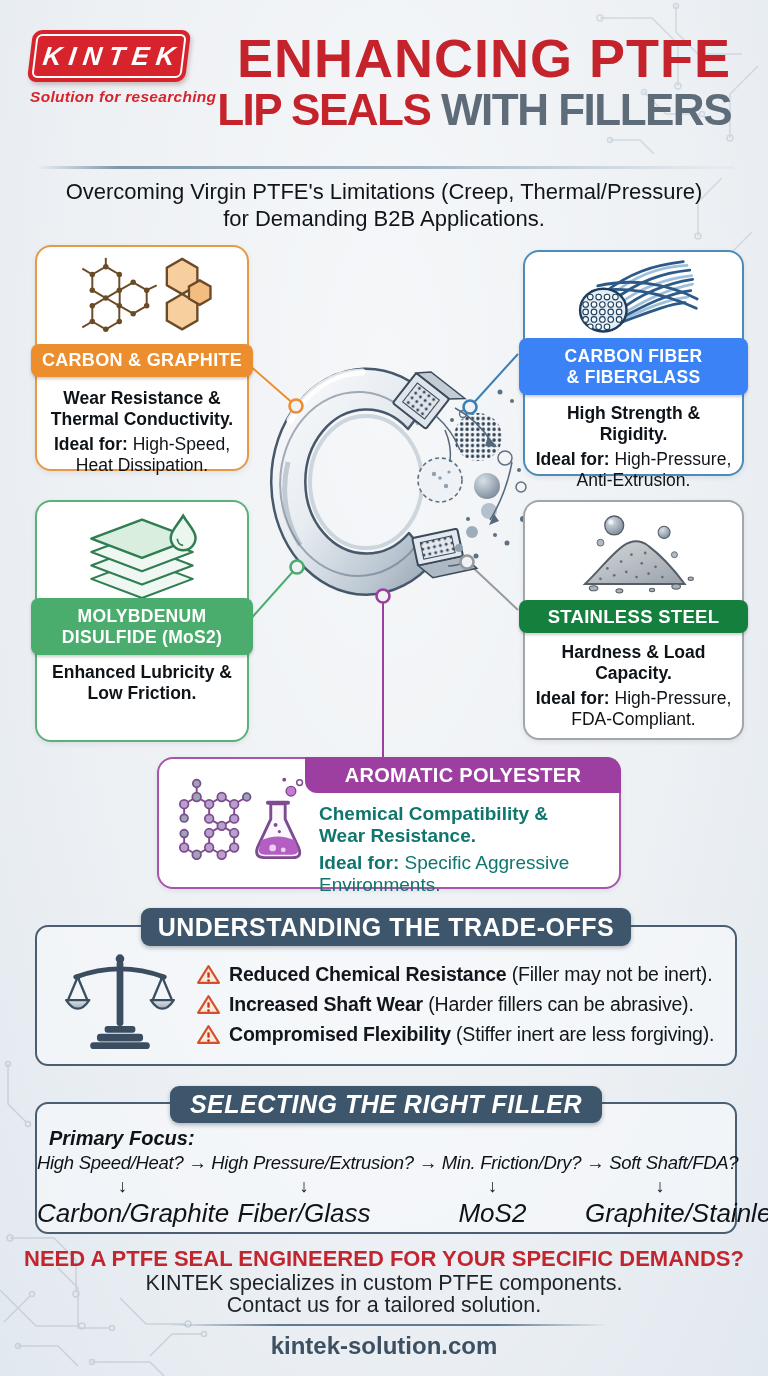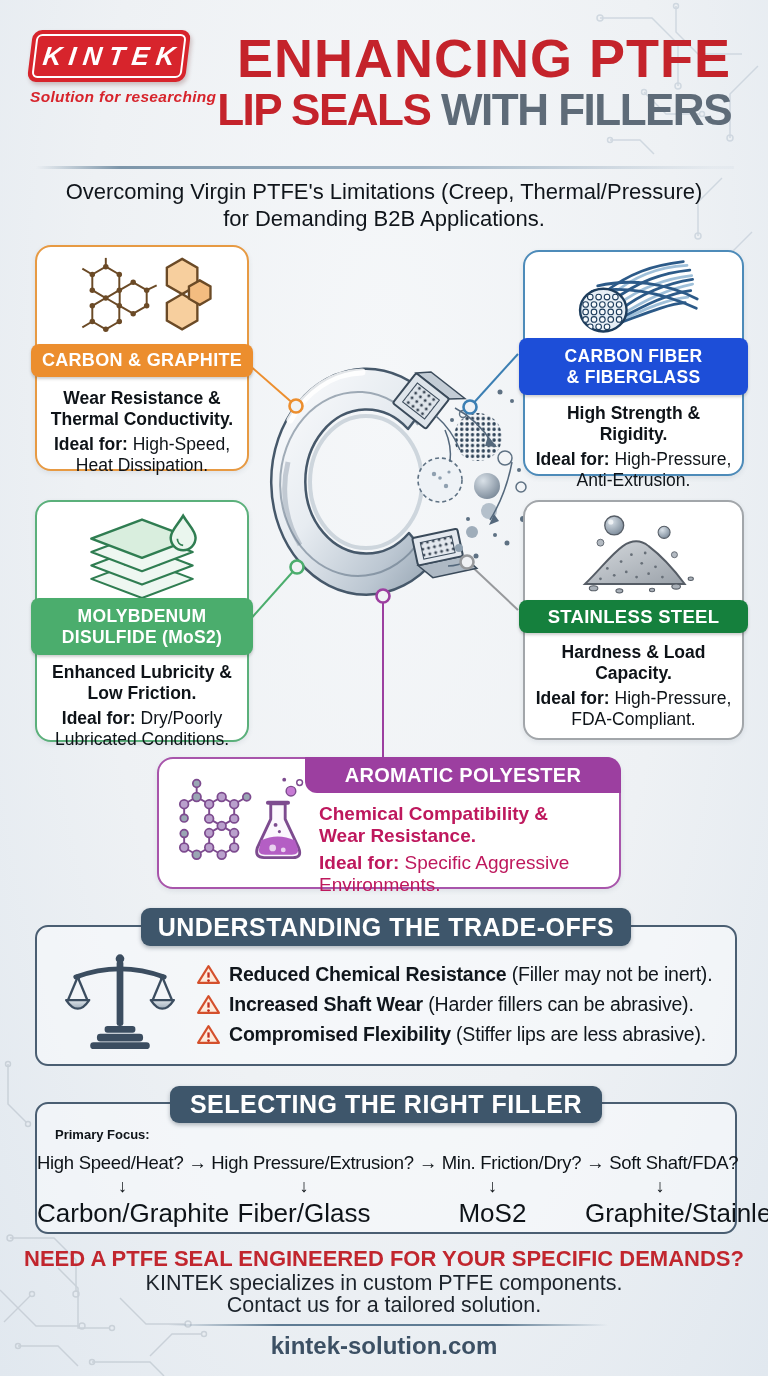--- a/index.html
+++ b/index.html
@@ -38,7 +38,7 @@
   .card1 .banner{top:97px;height:33px;background:#ec8e2e;font-size:18px;}
   .card1 .icon{top:6px;} .card1 .body{top:141px;}
   .card2{left:523px;top:250px;width:217px;height:222px;border:2px solid #4d8bb9;}
-  .card2 .banner{top:86px;height:57px;background:#1d4ed8;font-size:17.5px;}
+  .card2 .banner{top:86px;height:57px;background:#3b82f6;font-size:17.5px;}
   .card2 .icon{top:6px;} .card2 .body{top:151px;}
   .card3{left:35px;top:500px;width:210px;height:238px;border:2px solid #5bb07b;}
   .card3 .banner{top:96px;height:57px;background:#4bad6d;font-size:17.5px;}

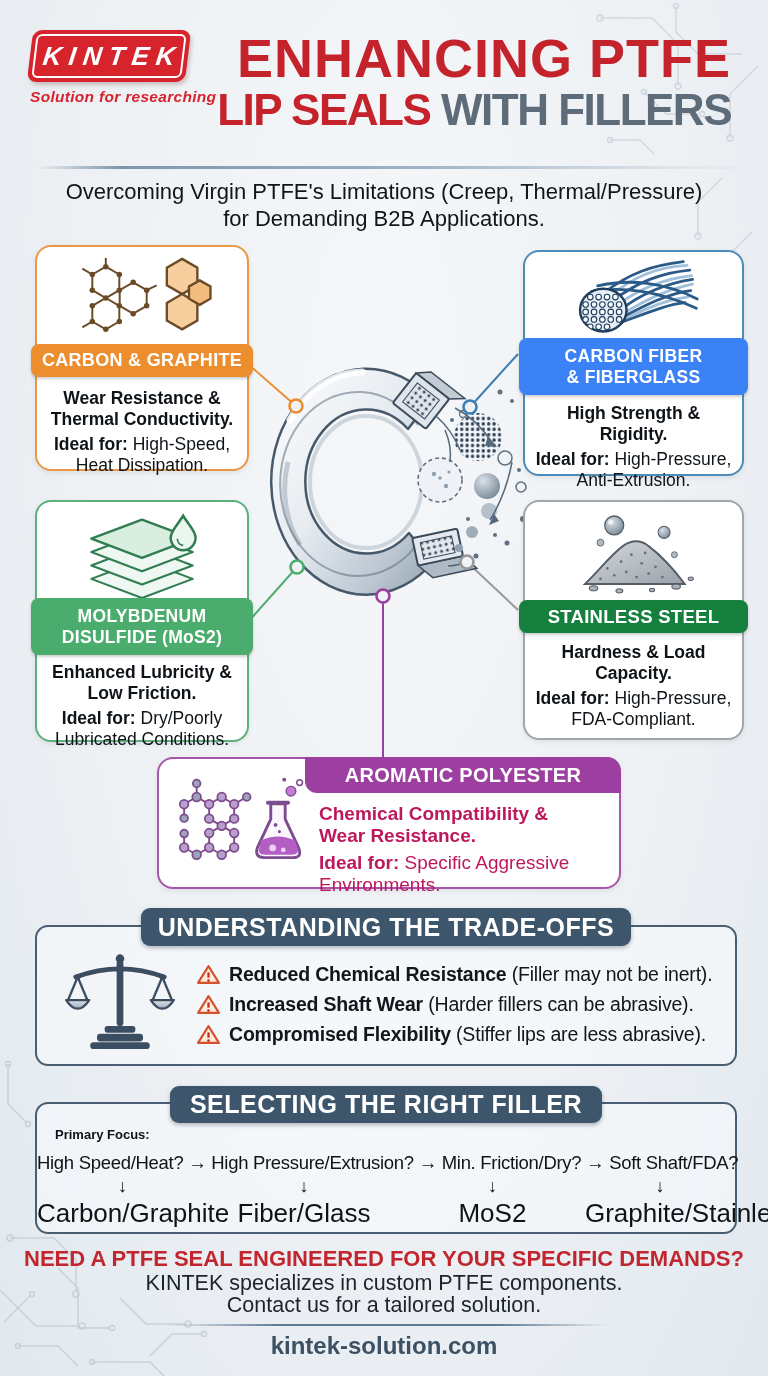--- a/index.html
+++ b/index.html
@@ -377,8 +377,6 @@
     <div class="body">
       <p class="b pre">Enhanced Lubricity &amp;
 Low Friction.</p>
-      <p><span class="b">Ideal for:</span> <span class="pre">Dry/Poorly
-Lubricated Conditions.</span></p>
     </div>
   </section>
 

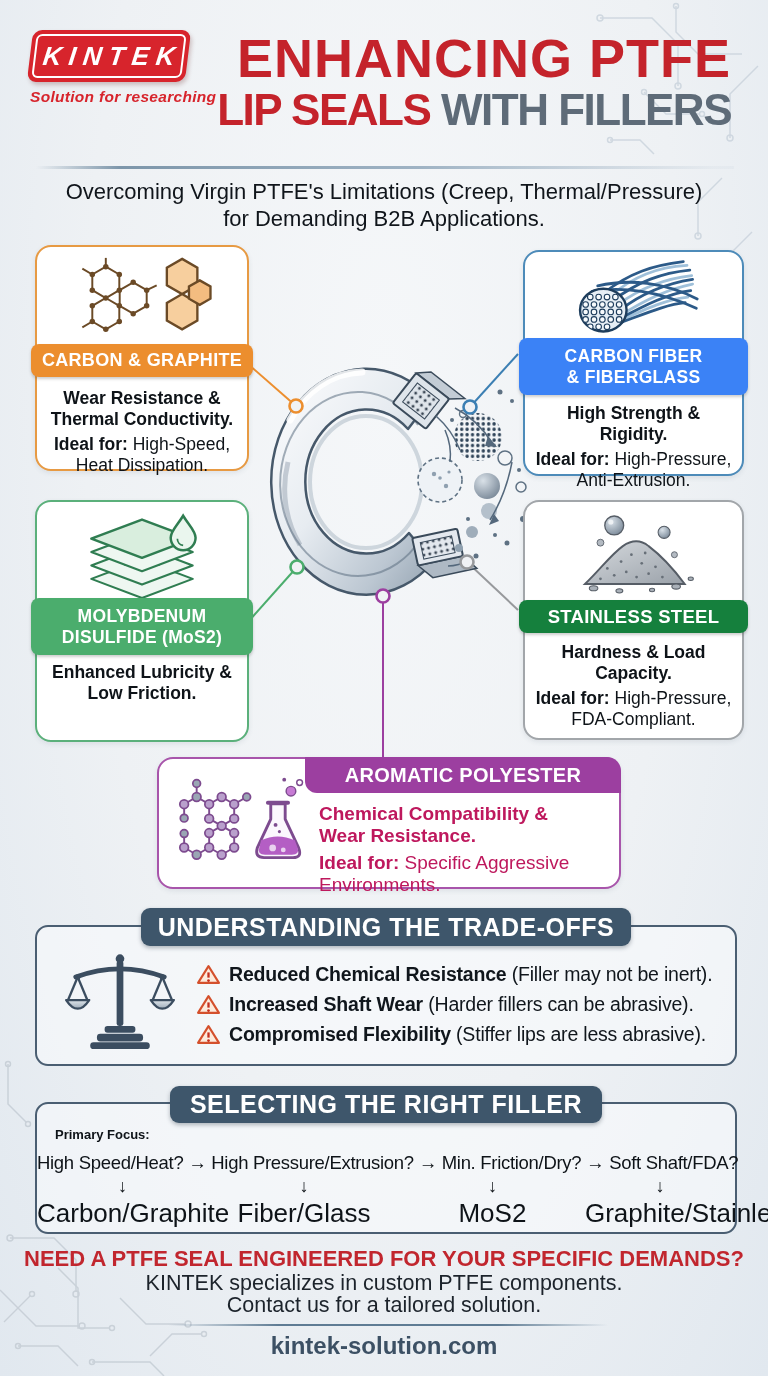--- a/index.html
+++ b/index.html
@@ -52,7 +52,7 @@
       border-radius:0 14px 0 12px;letter-spacing:.3px;}
   .card5 .icon5{position:absolute;left:12px;top:12px;}
   .card5 .body5{position:absolute;left:160px;top:44px;right:10px;text-align:left;font-size:19px;
-      color:#be185d;line-height:1.16;}
+      color:#0f766e;line-height:1.16;}
   .card5 .body5 p{margin:0 0 5px 0;}
   
   .panel{position:absolute;left:35px;width:698px;border:2px solid #4a5e72;border-radius:13px;

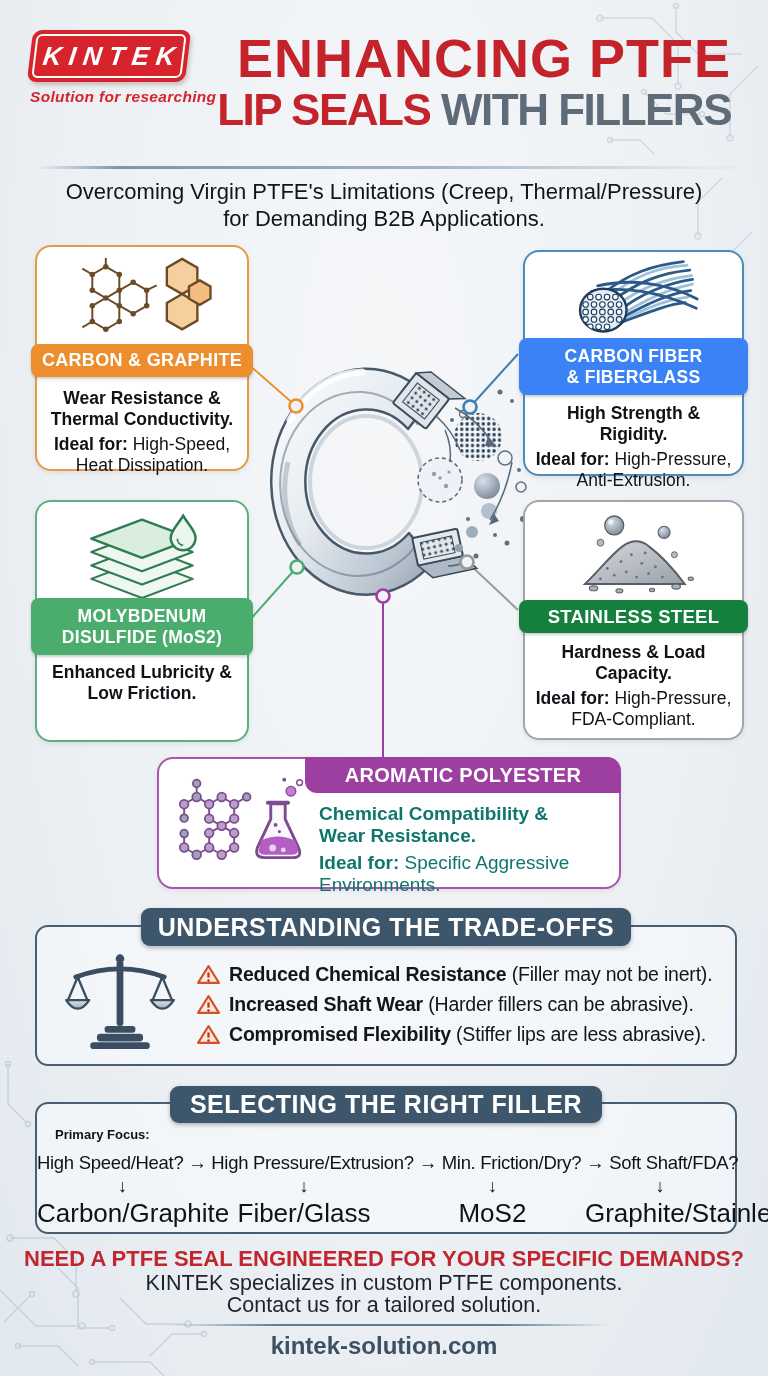--- a/index.html
+++ b/index.html
@@ -533,7 +533,7 @@
             <line x1="11" y1="8" x2="11" y2="13" stroke="#c52f1e" stroke-width="2.2"></line>
             <circle cx="11" cy="15.8" r="1.3" fill="#c52f1e"></circle>
           </svg>
-        <span><span class="b">Compromised Flexibility</span><span> (Stiffer lips are less abrasive).</span></span>
+        <span><span class="b">Compromised Flexibility</span><span> (Stiffer inert are less forgiving).</span></span>
       </div>
     </div>
   </section>

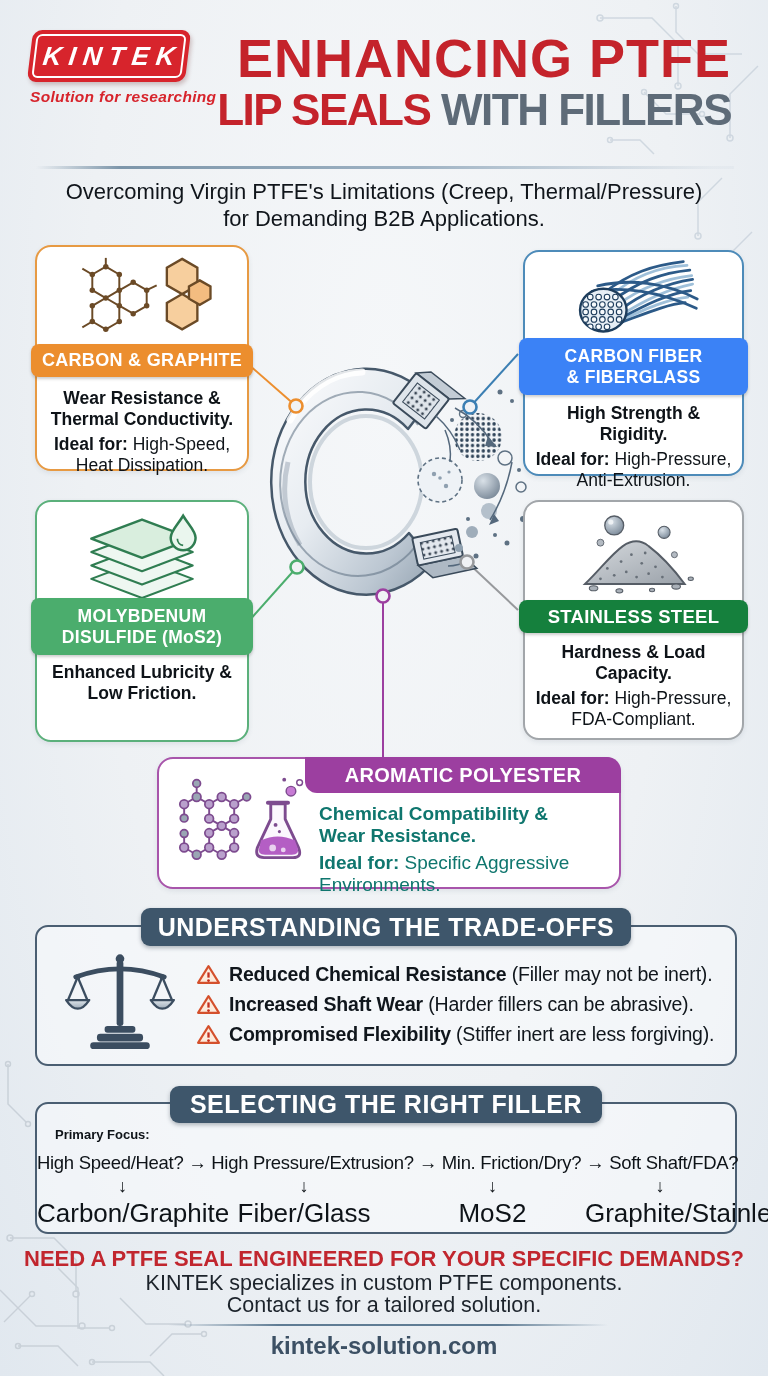--- a/index.html
+++ b/index.html
@@ -66,7 +66,7 @@
   .tradeoff-item{display:flex;align-items:center;gap:9px;font-size:19.5px;letter-spacing:-.2px;
                  color:#10161c;white-space:nowrap;}
   .scale-wrap{position:absolute;left:24px;top:24px;}
-  .panel2{top:1102px;height:128px;}
+  .panel2{top:1102px;height:128px;font-style:italic;}
   .panel2 .pbanner{top:-18px;width:432px;height:37px;font-size:25px;}
   .primary{position:absolute;left:18px;top:23px;font-size:13px;font-weight:bold;color:#0e1318;}
   .questions{position:absolute;left:0;right:0;top:48px;text-align:center;font-size:18.5px;

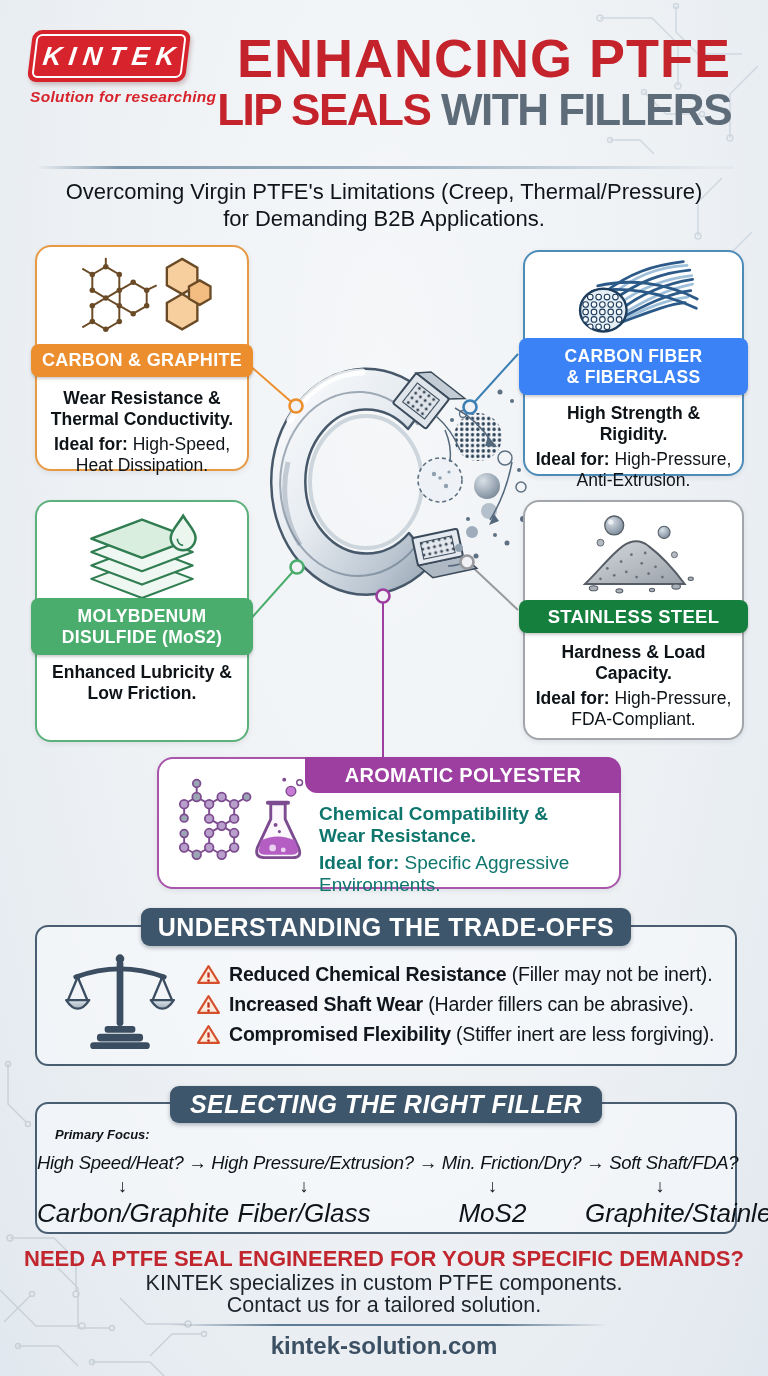--- a/index.html
+++ b/index.html
@@ -68,7 +68,7 @@
   .scale-wrap{position:absolute;left:24px;top:24px;}
   .panel2{top:1102px;height:128px;font-style:italic;}
   .panel2 .pbanner{top:-18px;width:432px;height:37px;font-size:25px;}
-  .primary{position:absolute;left:18px;top:23px;font-size:13px;font-weight:bold;color:#0e1318;}
+  .primary{position:absolute;left:12px;top:23px;font-size:20px;font-weight:bold;color:#0e1318;}
   .questions{position:absolute;left:0;right:0;top:48px;text-align:center;font-size:18.5px;
              letter-spacing:-.3px;color:#0e1318;white-space:nowrap;}
   .sel-grid{position:absolute;left:0;right:0;top:73px;display:grid;

